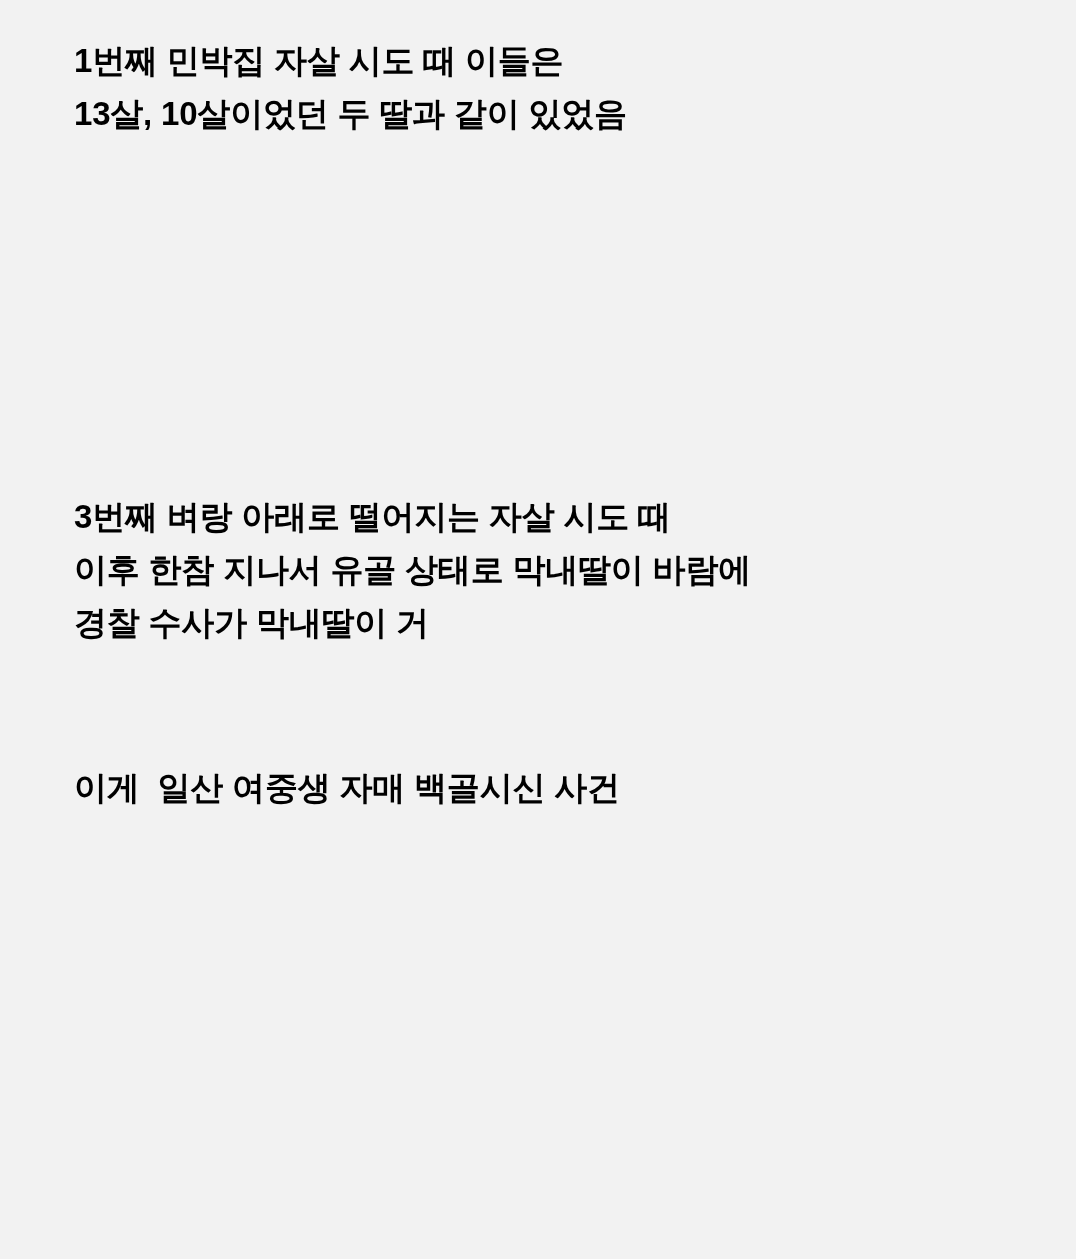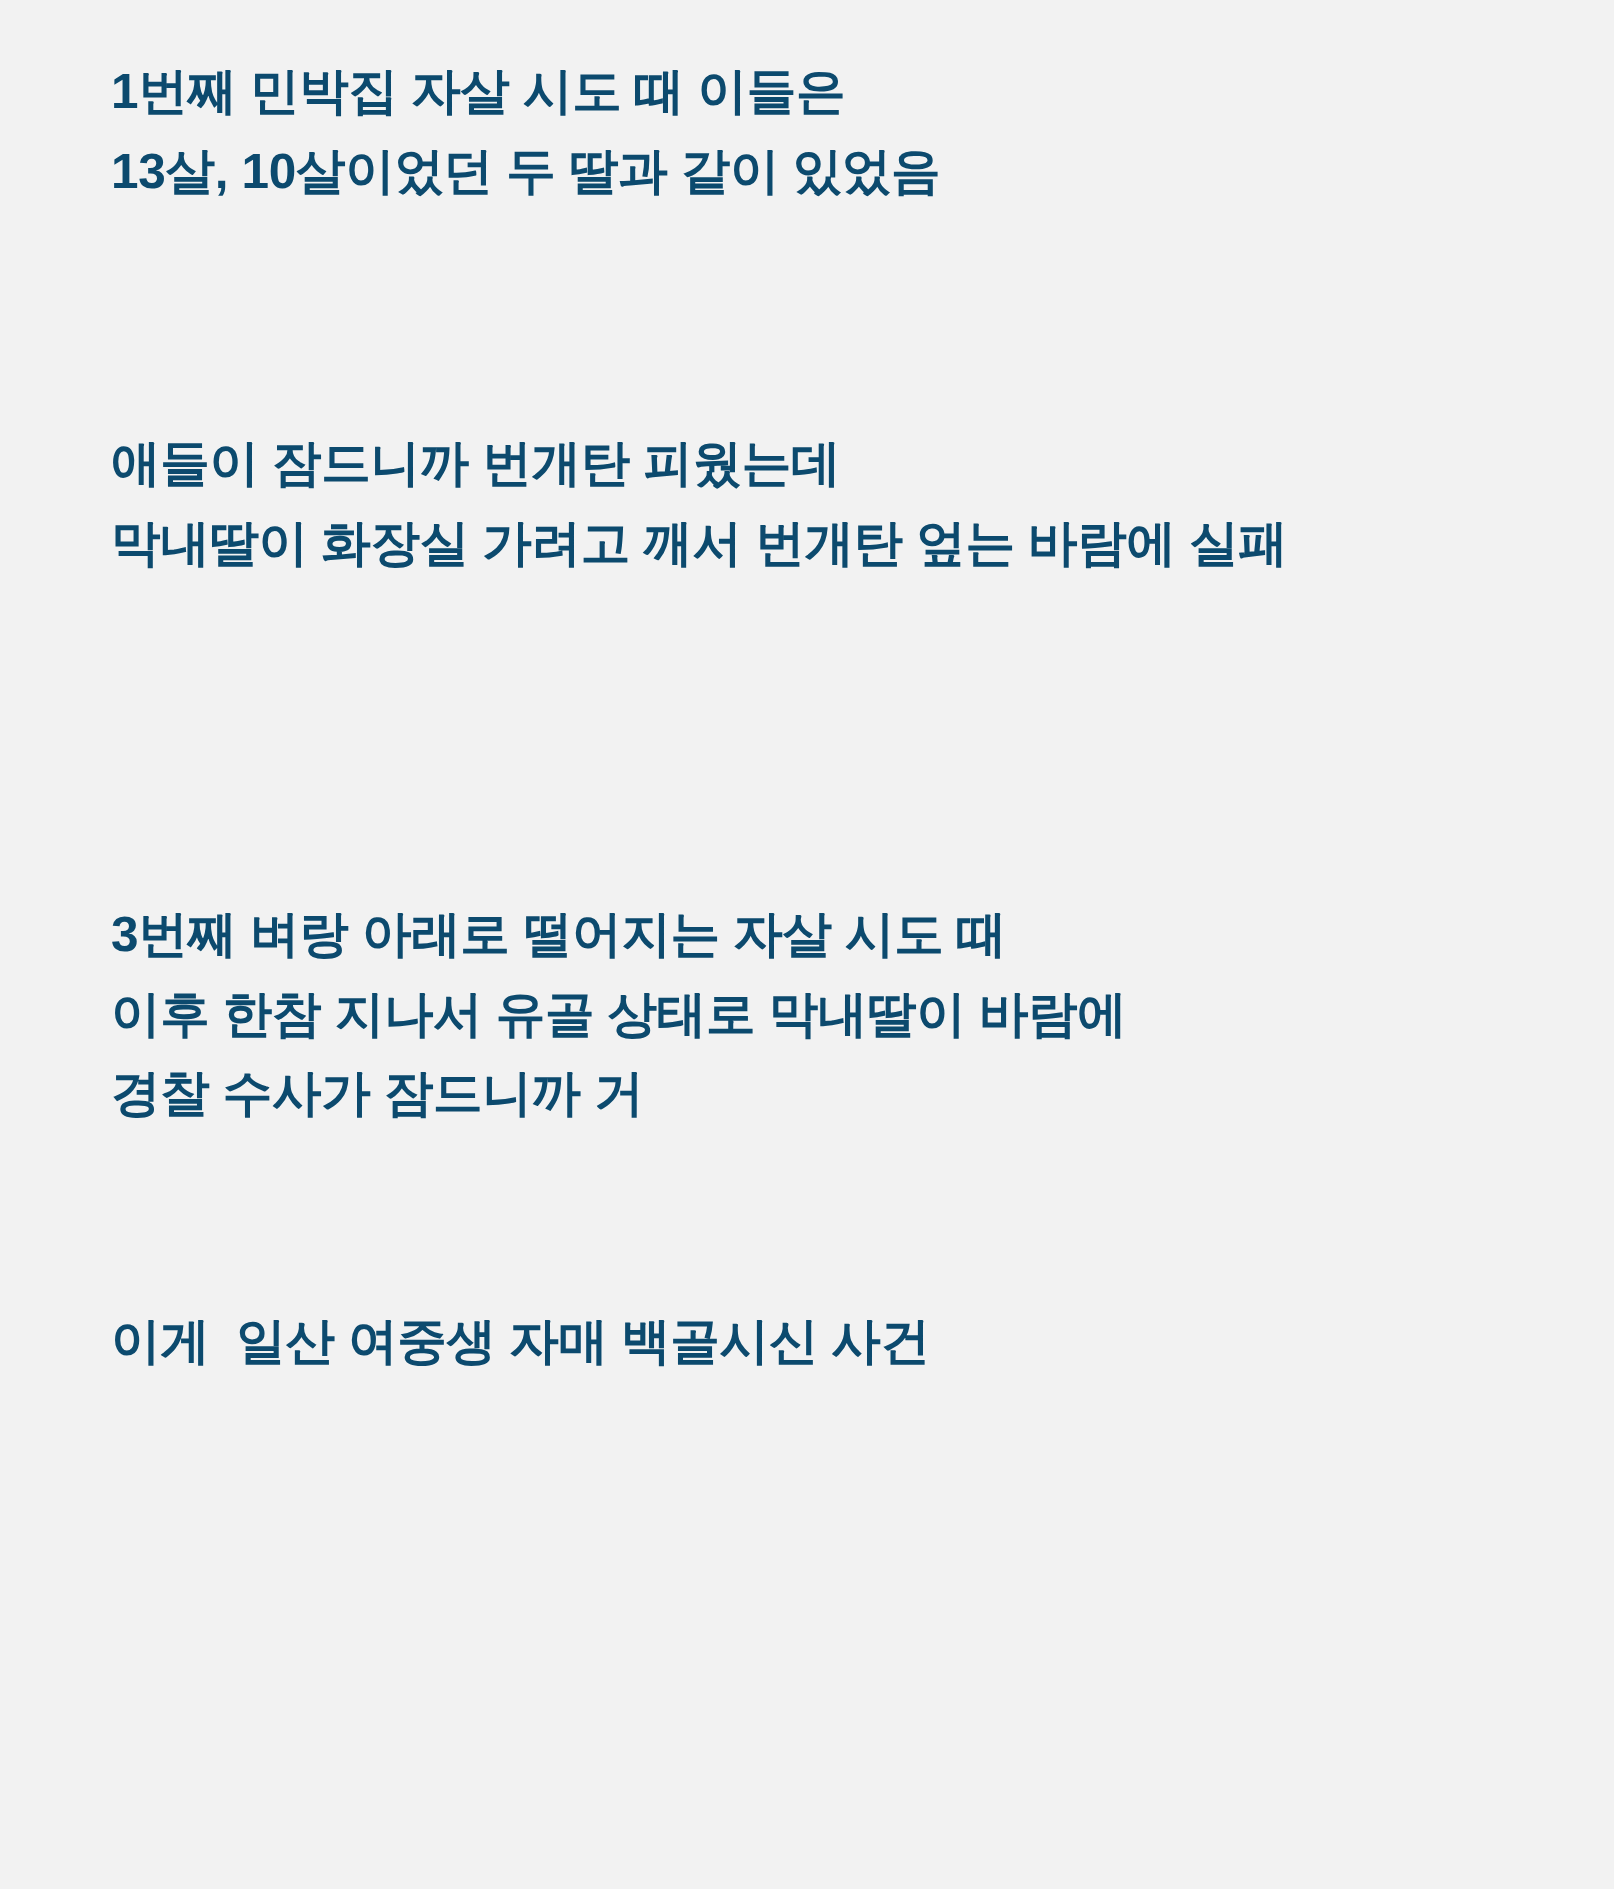--- a/index.html
+++ b/index.html
@@ -25,7 +25,7 @@
     margin: 0 0 0 0;
   }
   .line {
-    color: #0c4a6e;
+    color: #000000;
     font-size: 33px;
     font-weight: 700;
     line-height: 53px;

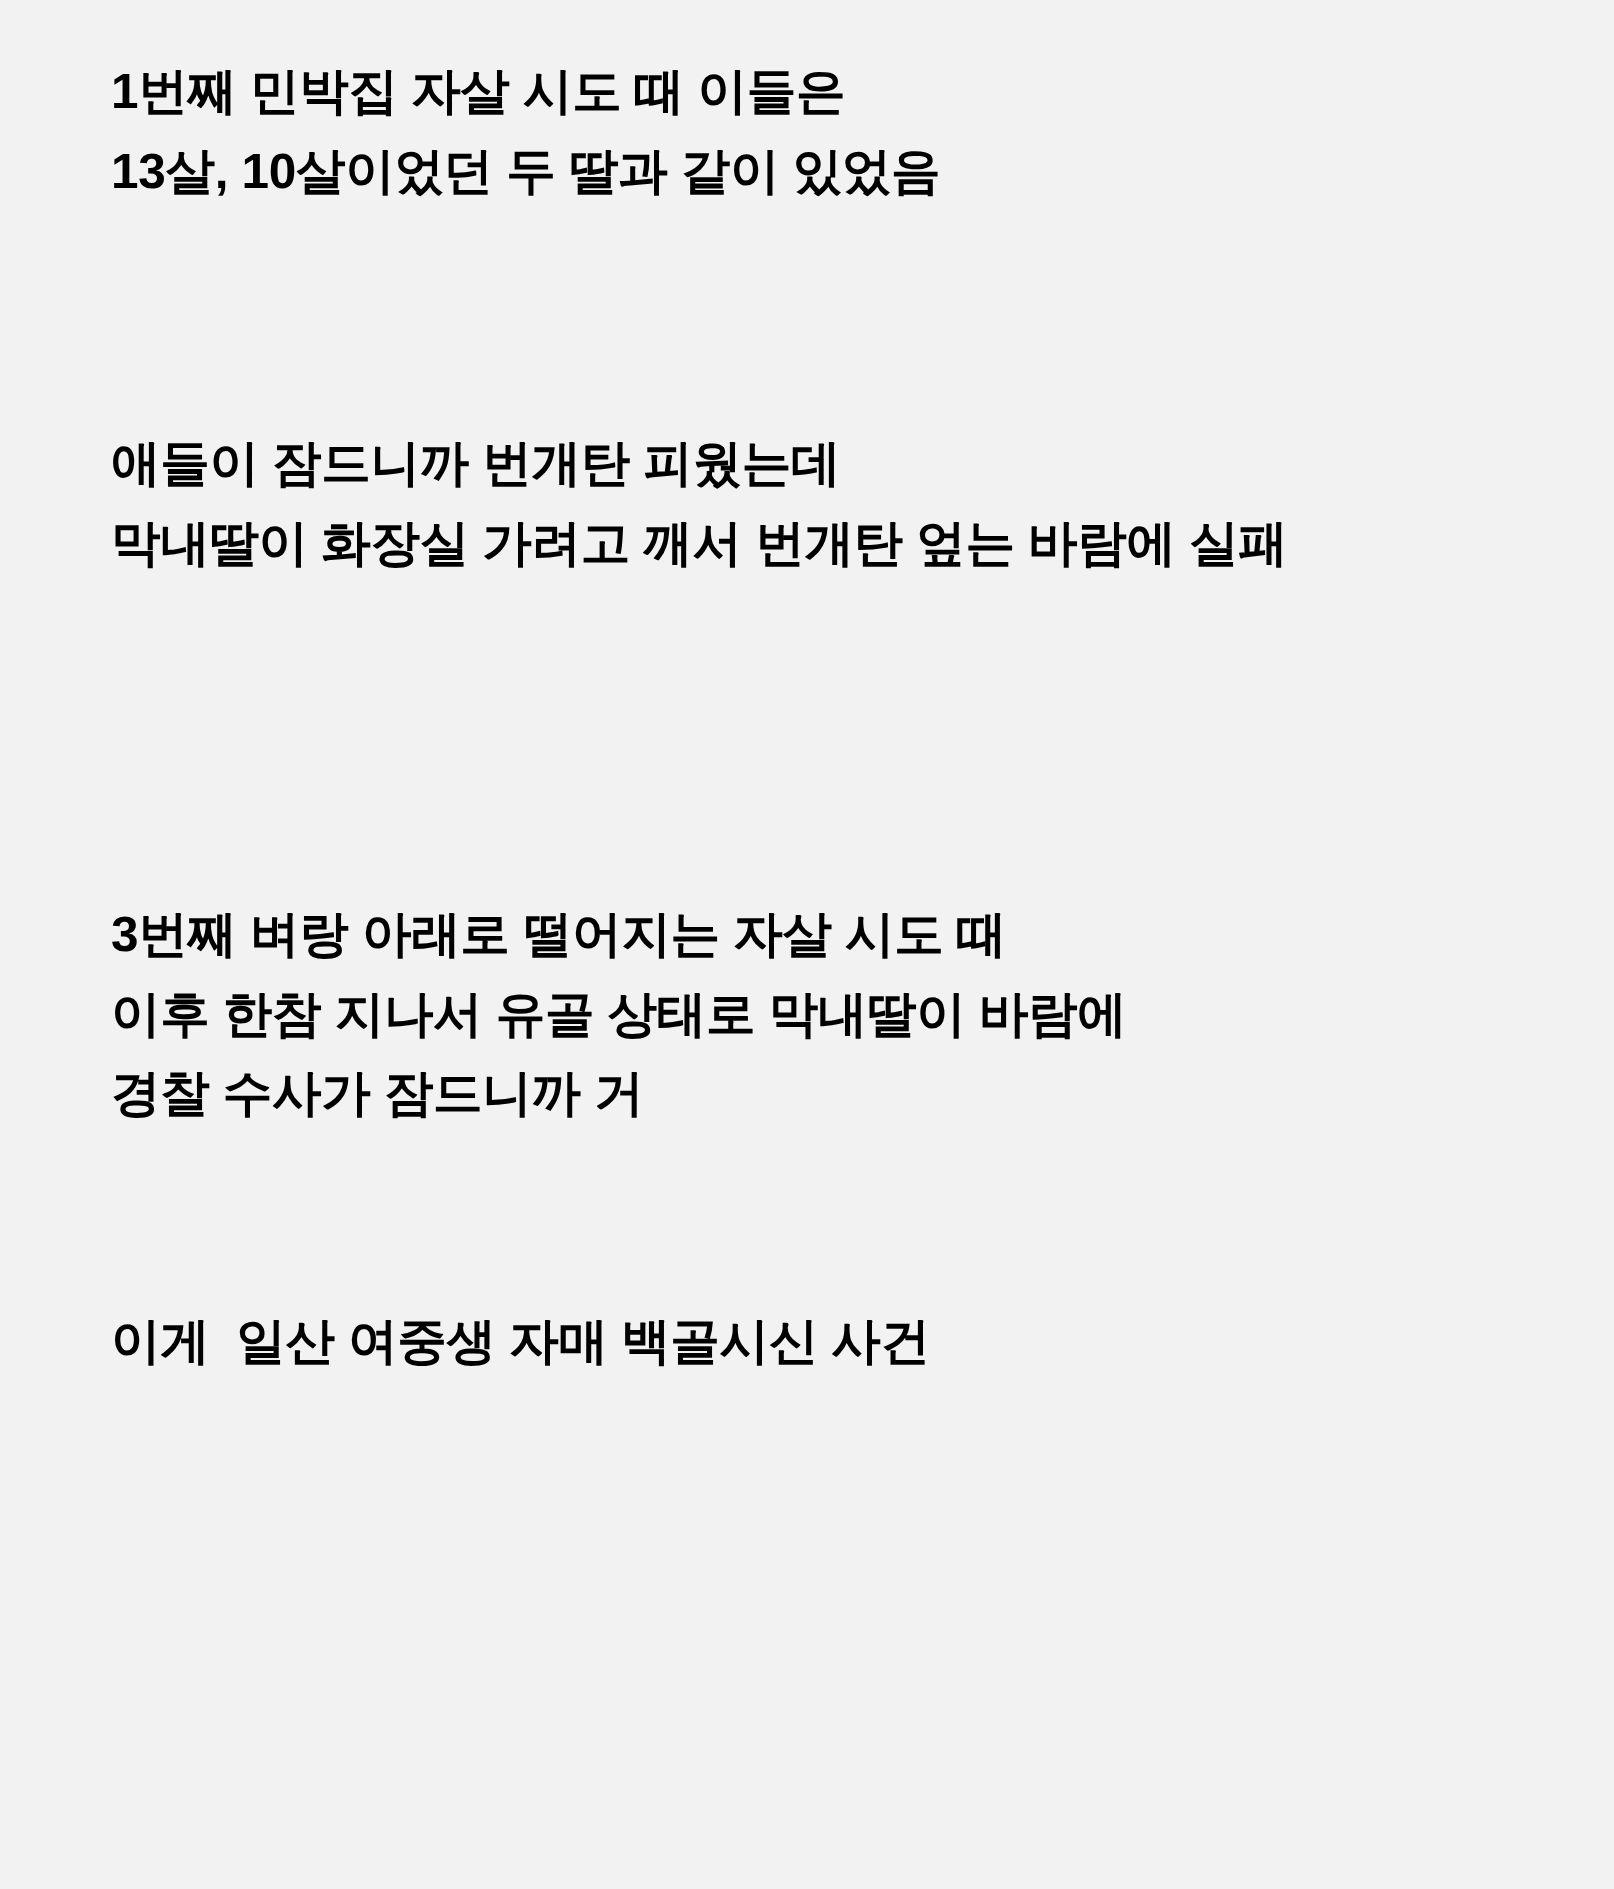--- a/index.html
+++ b/index.html
@@ -54,10 +54,6 @@
 
   <div class="gap-md"></div>
 
-  <div class="block">
-    <div class="line">애들이 잠드니까 번개탄 피웠는데</div>
-    <div class="line">막내딸이 화장실 가려고 깨서 번개탄 엎는 바람에 실패</div>
-  </div>
 
   <div class="gap-xl"></div>
 

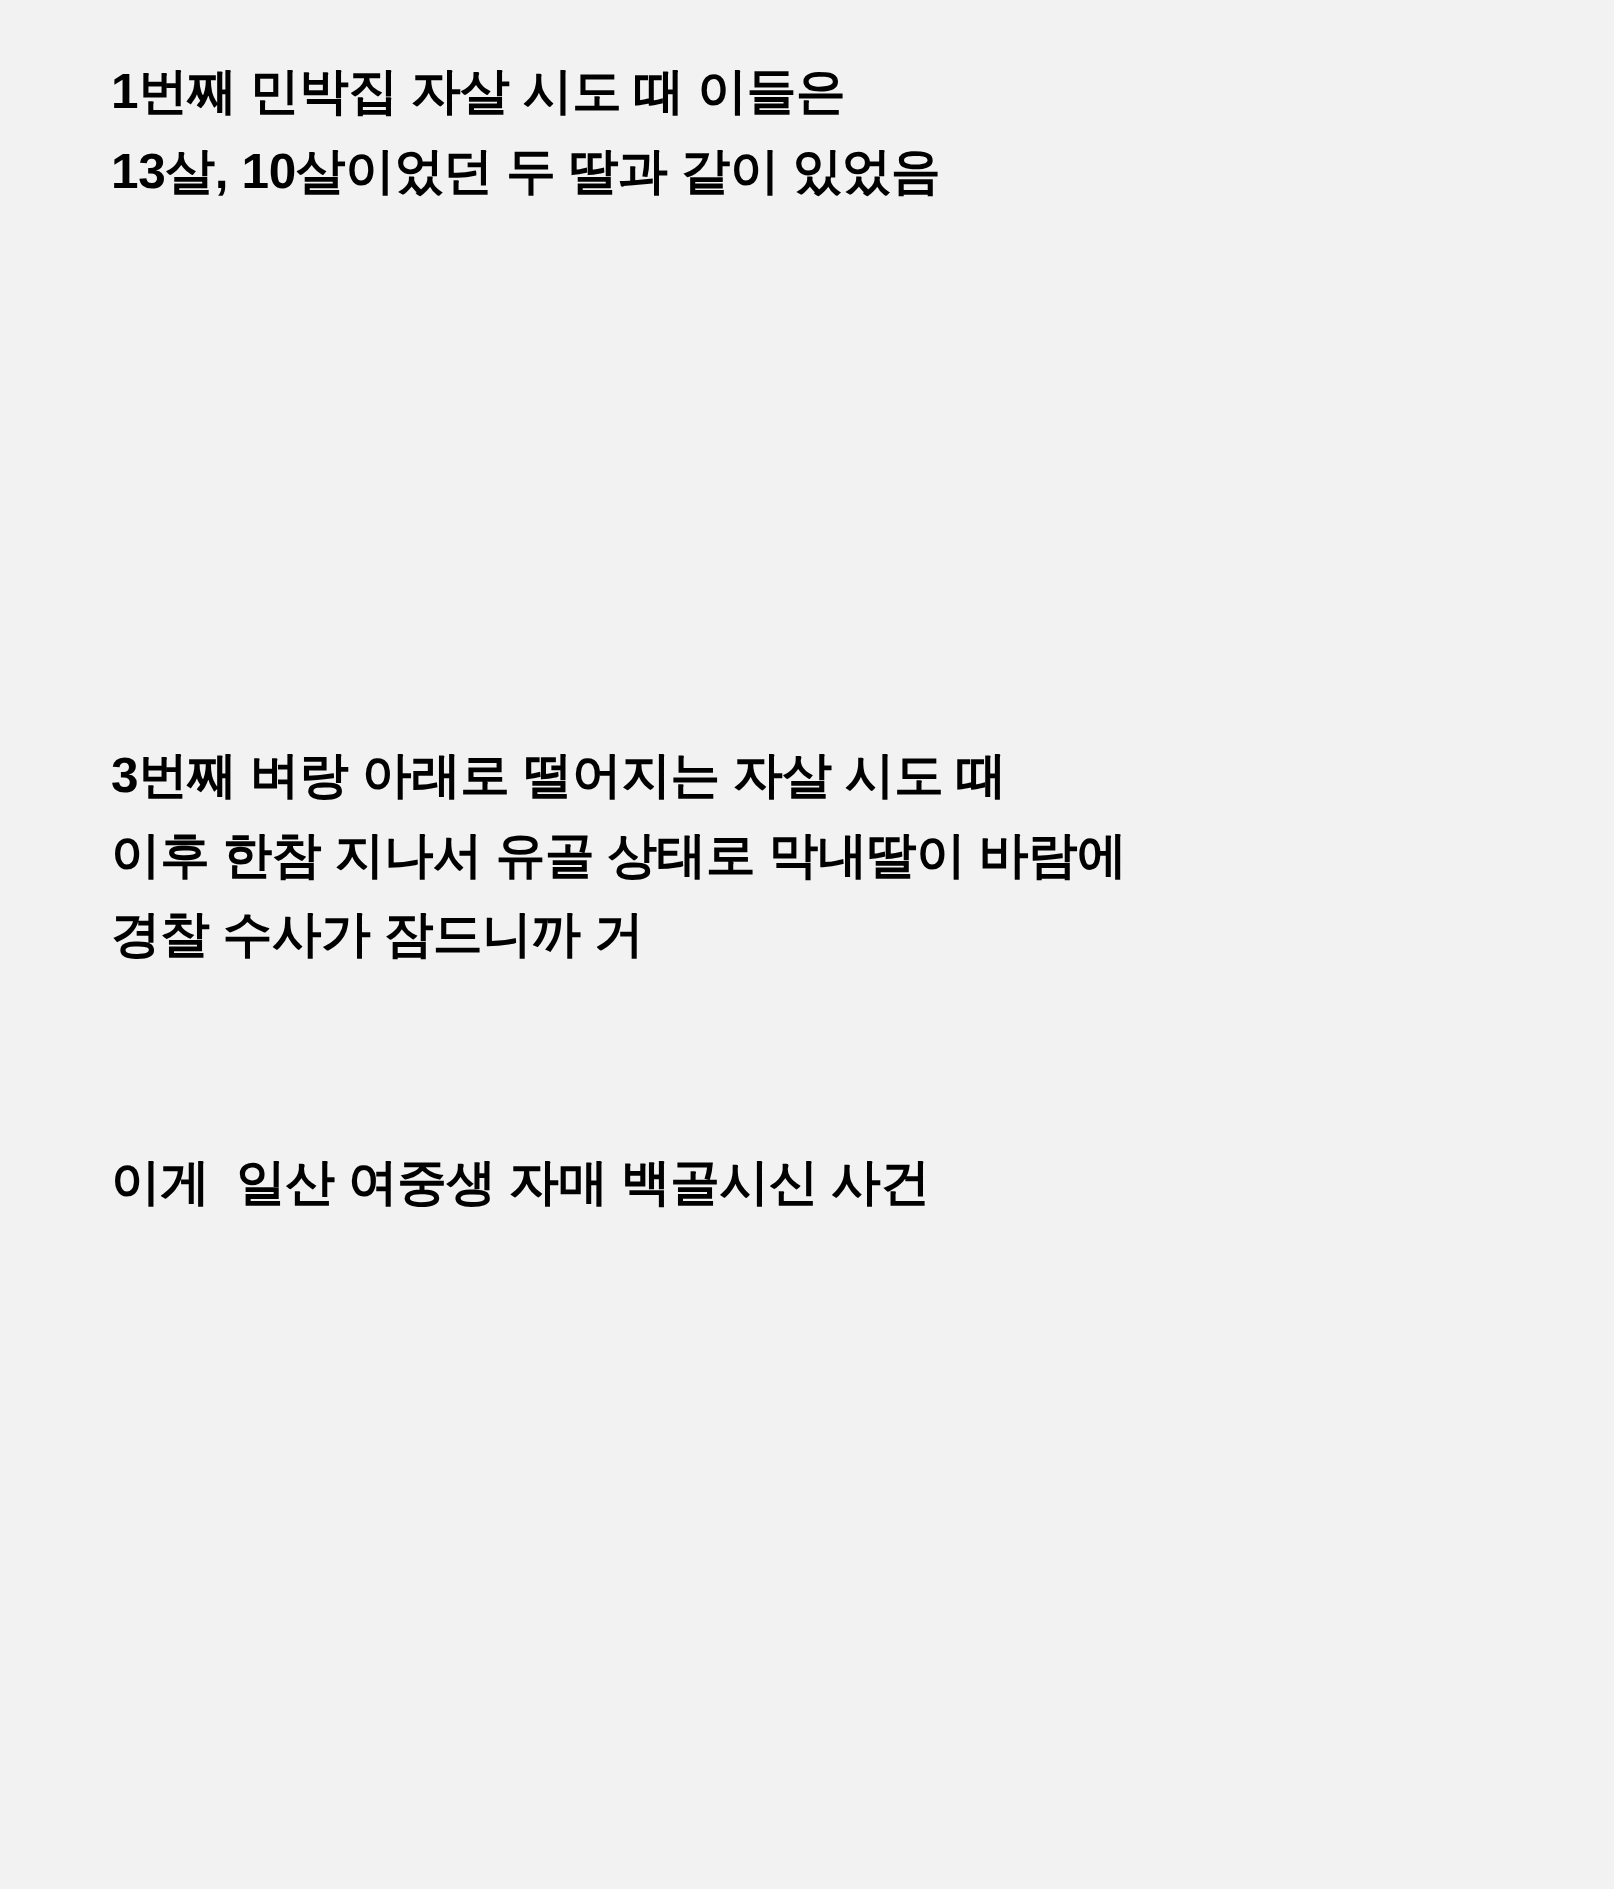--- a/index.html
+++ b/index.html
@@ -65,7 +65,7 @@
   <div class="block">
     <div class="line">3번째 벼랑 아래로 떨어지는 자살 시도 때</div>
     <div class="line">이후 한참 지나서 유골 상태로 막내딸이 바람에</div>
-    <div class="line">경찰 수사가 잠드니까 거</div>
+    <div class="line">경찰 수사가 막내딸이 거</div>
   </div>
 
   <div class="gap-xxl"></div>

